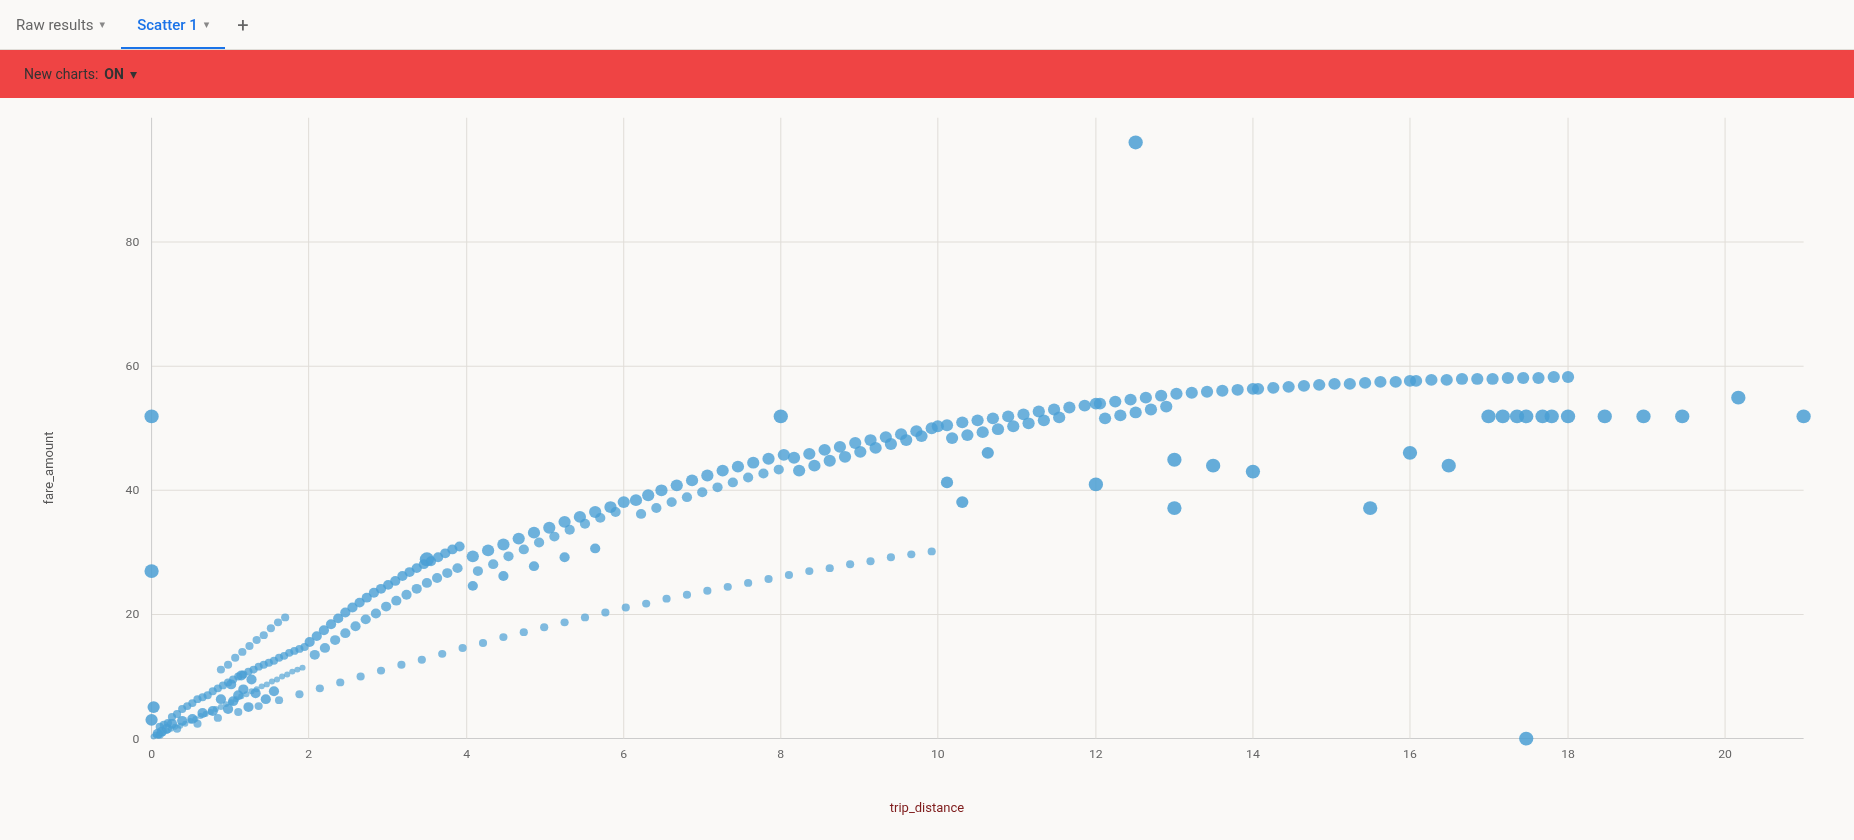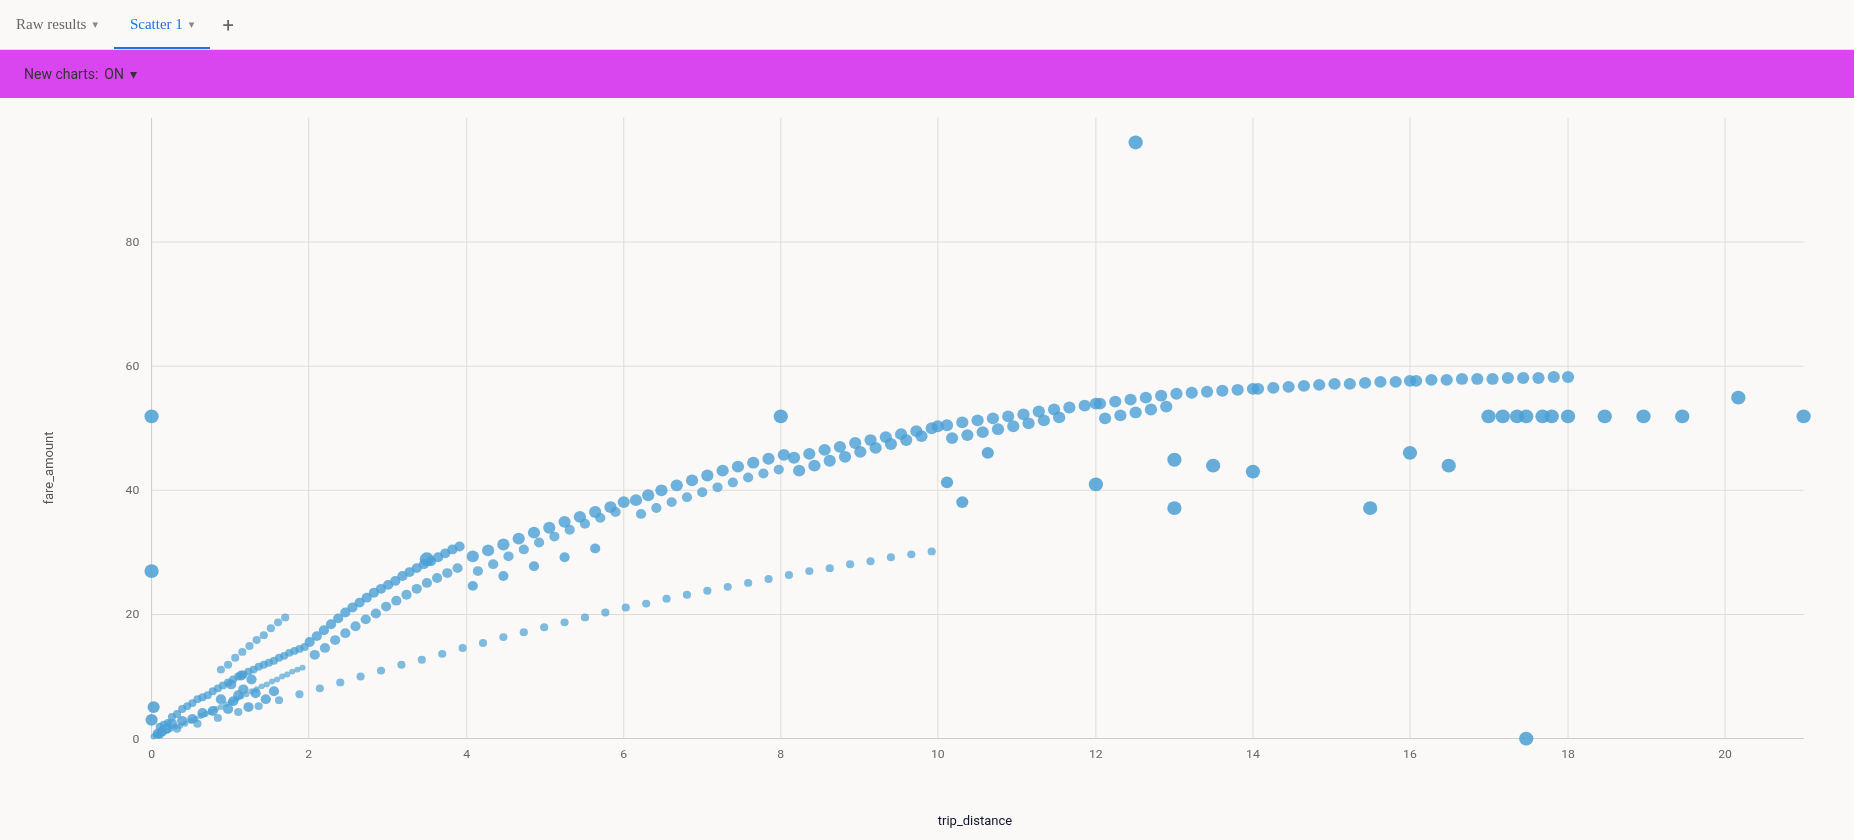--- a/index.html
+++ b/index.html
@@ -30,7 +30,6 @@
       cursor: pointer;
       position: relative;
       gap: 6px;
-      font-family: Liberation Serif, serif;
     }
     .tab.active {
       color: #1a73e8;

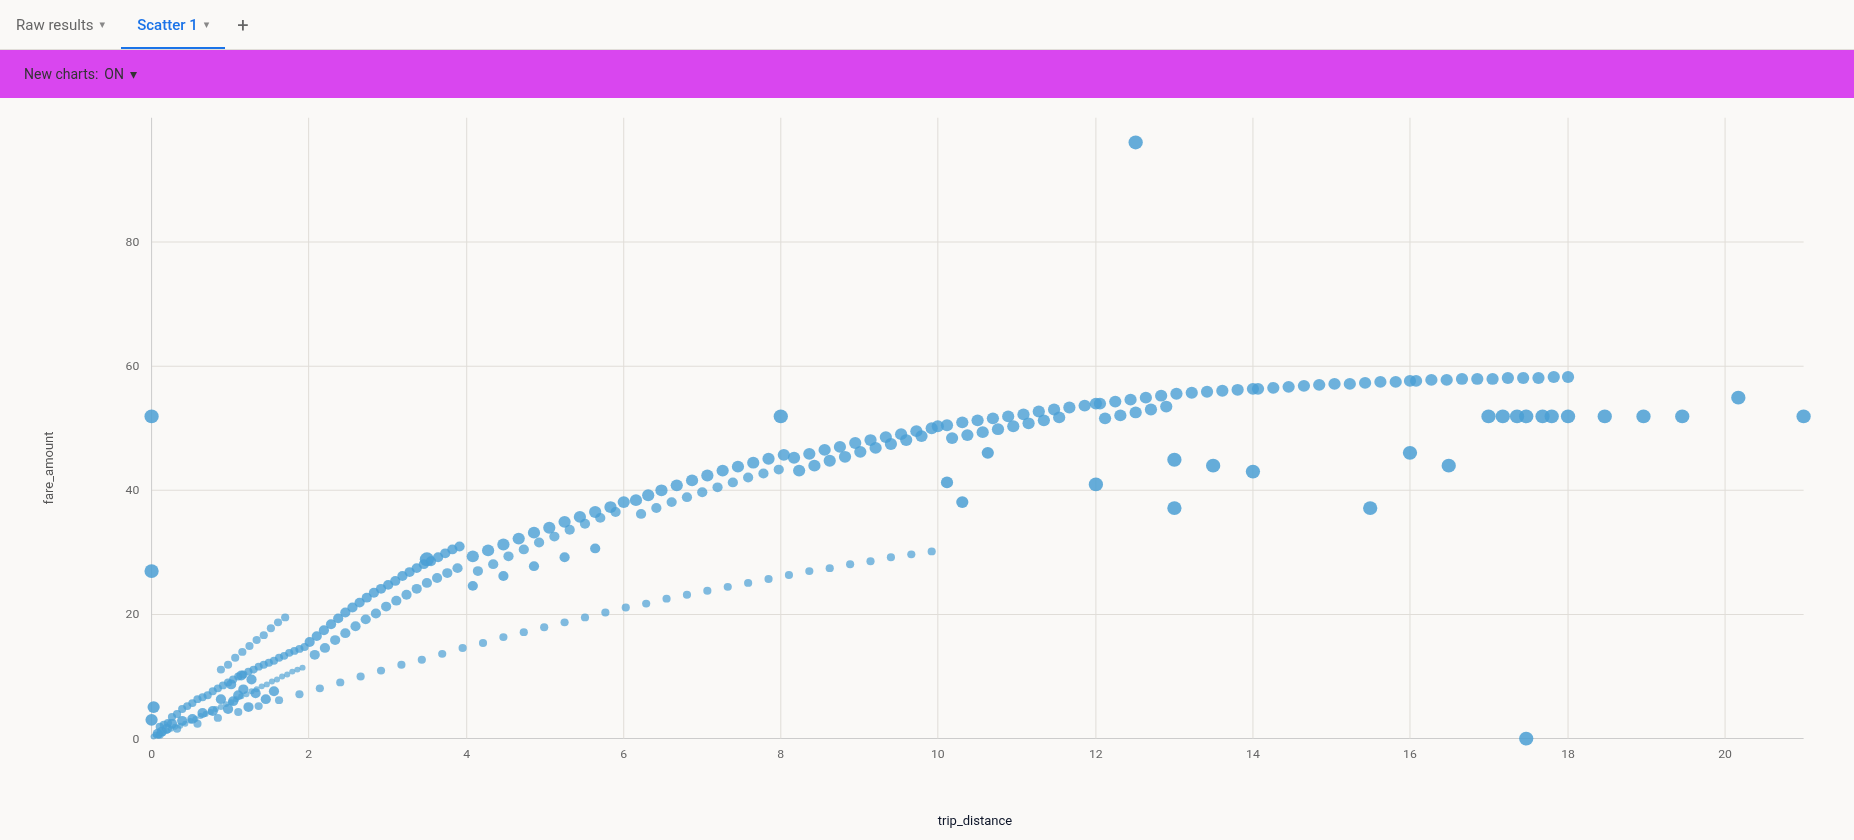--- a/index.html
+++ b/index.html
@@ -64,7 +64,7 @@
       display: flex;
       align-items: center;
       padding: 12px 16px;
-      background: #d946ef;
+      background: #ef4444;
     }
     .new-charts-btn {
       display: flex;

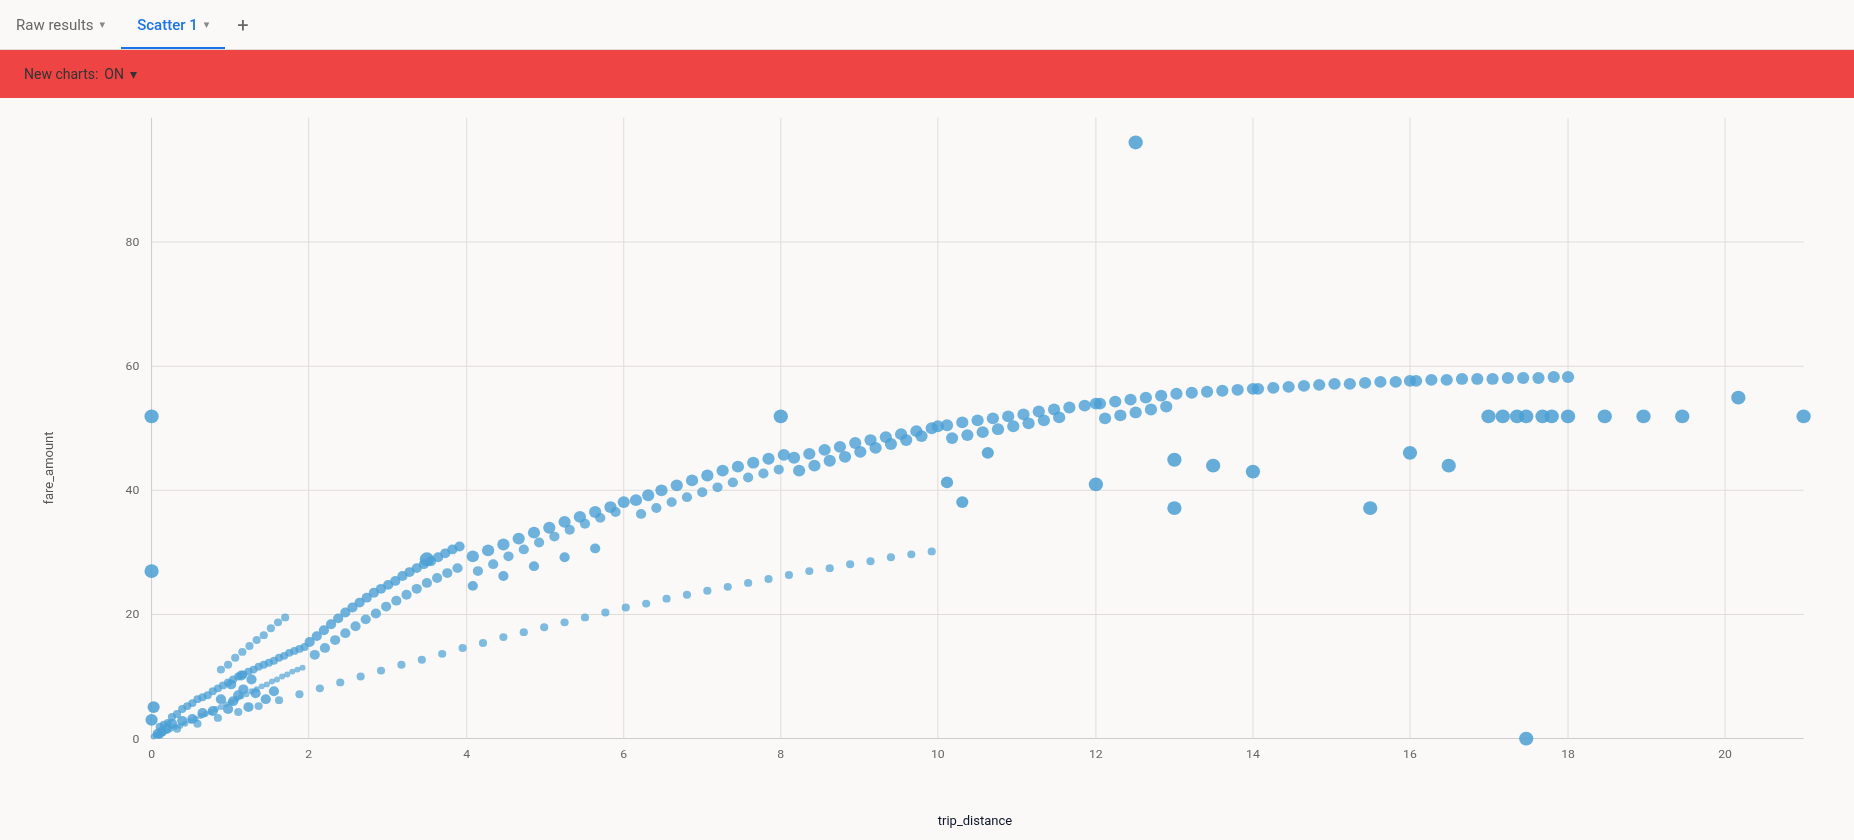--- a/index.html
+++ b/index.html
@@ -77,7 +77,7 @@
       border-radius: 4px;
     }
     .new-charts-label { font-weight: 400; }
-    .new-charts-value { font-weight: 400; }
+    .new-charts-value { font-weight: 700; }
 
     
     .chart-container {

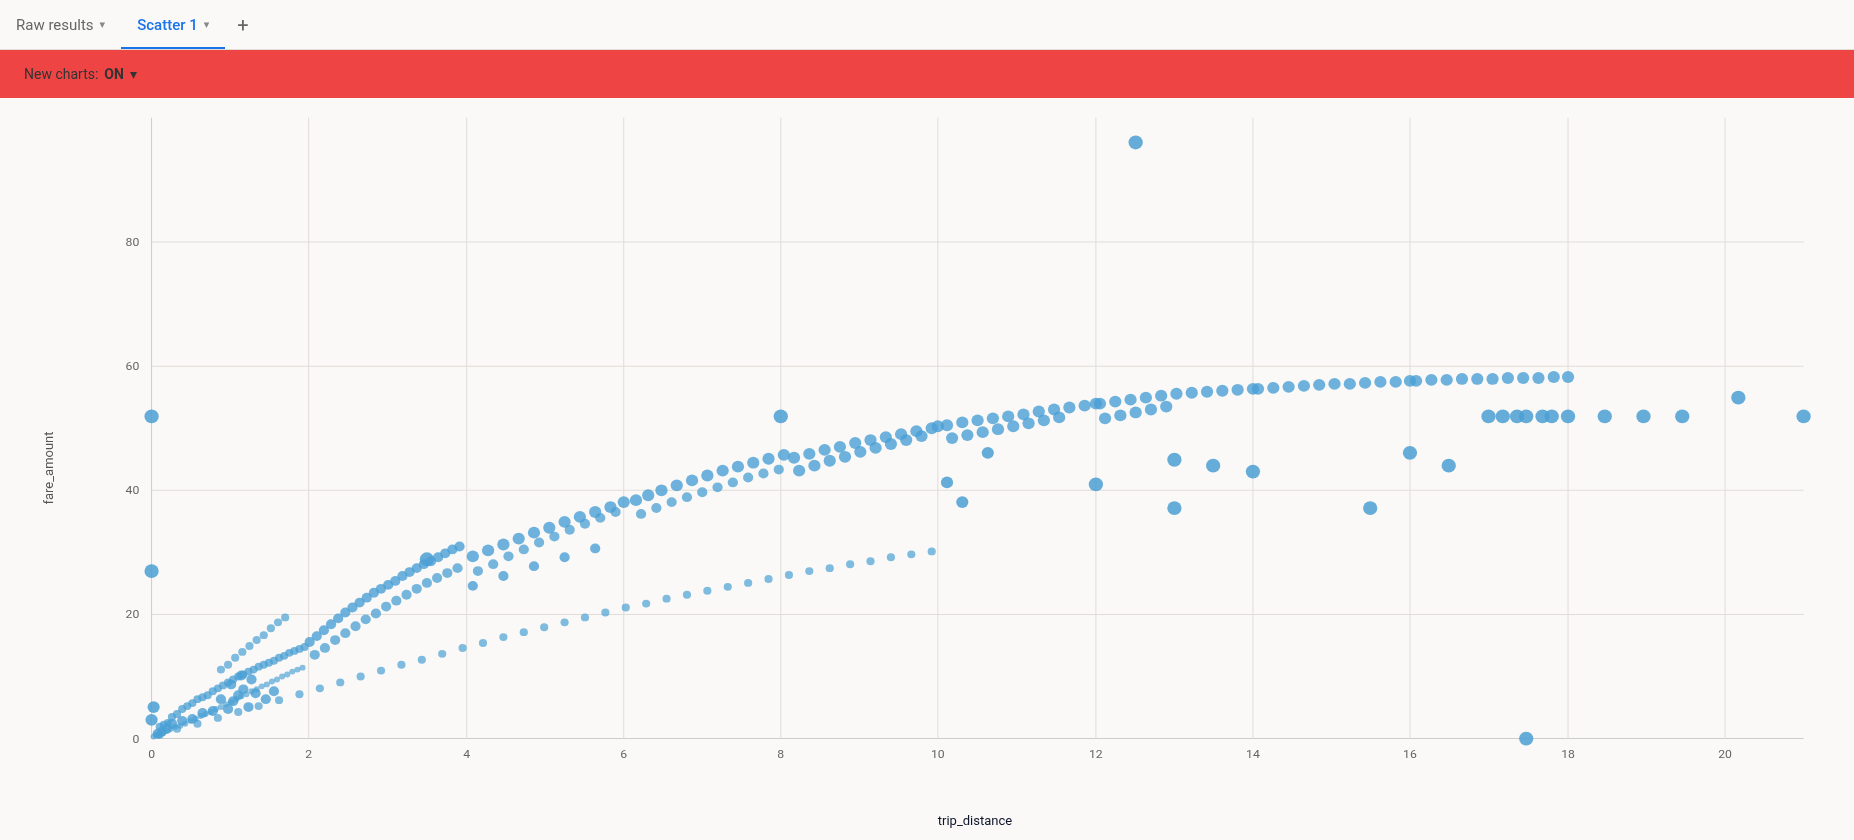--- a/index.html
+++ b/index.html
@@ -123,7 +123,7 @@
 
 <div class="chart-container">
   <div style="position:absolute;left:12px;top:50%;transform:translateY(-50%) rotate(-90deg);font-size:13px;color:#555;white-space:nowrap;z-index:1;">fare_amount</div>
-  <div style="position:absolute;bottom:10px;left:50%;transform:translateX(-50%);font-size:13px;color:#0f172a;margin-left:48px;">trip_distance</div>
+  <div style="position:absolute;bottom:23px;left:50%;transform:translateX(-50%);font-size:13px;color:#7f1d1d;">trip_distance</div>
   <div class="chart-inner">
     <svg class="scatter" viewBox="0 0 1720 680" preserveAspectRatio="none">
 

